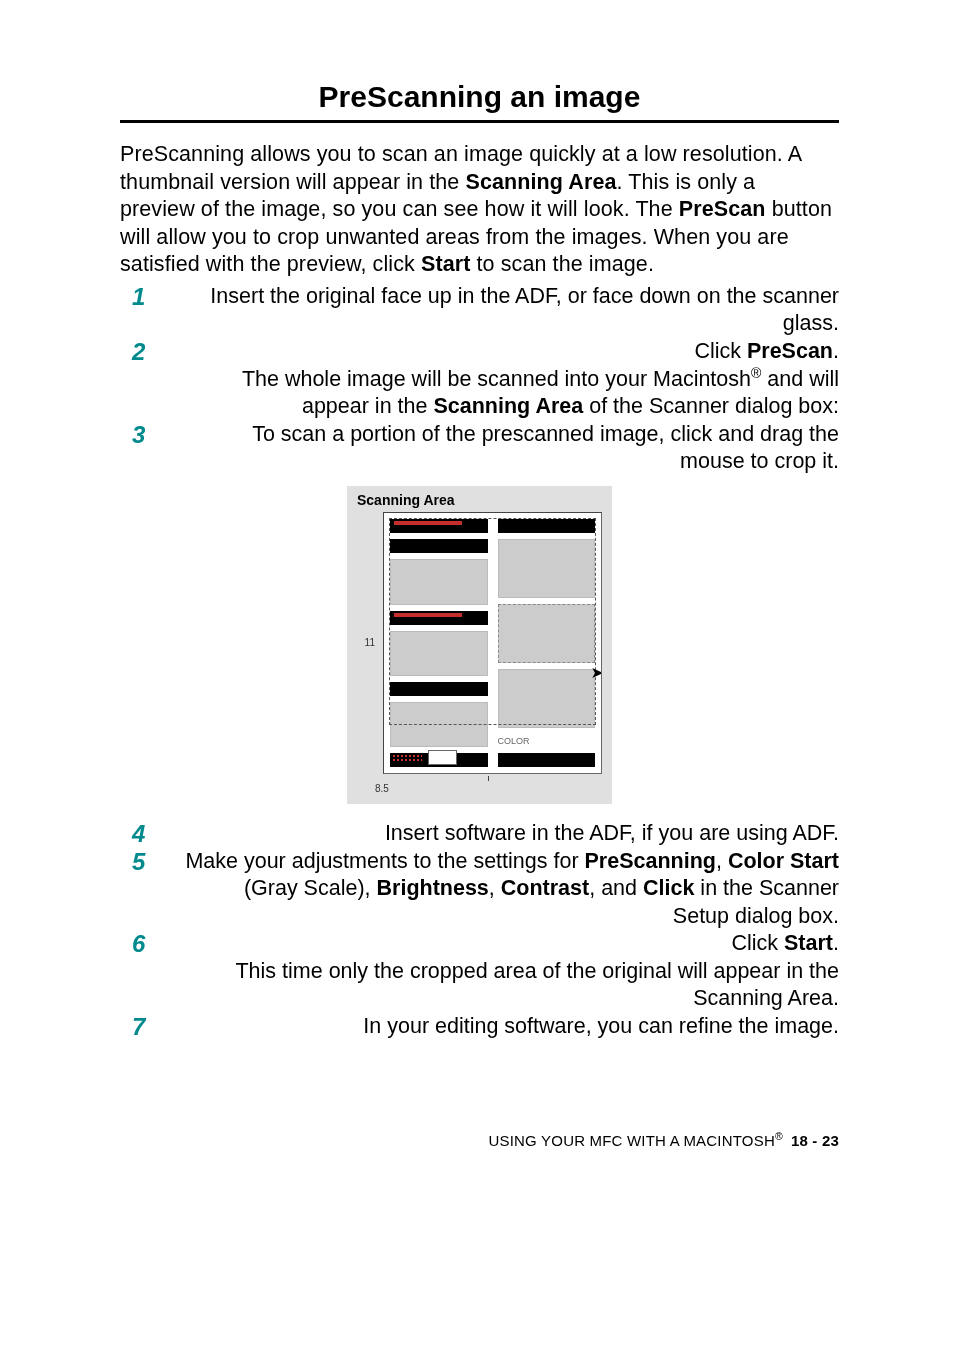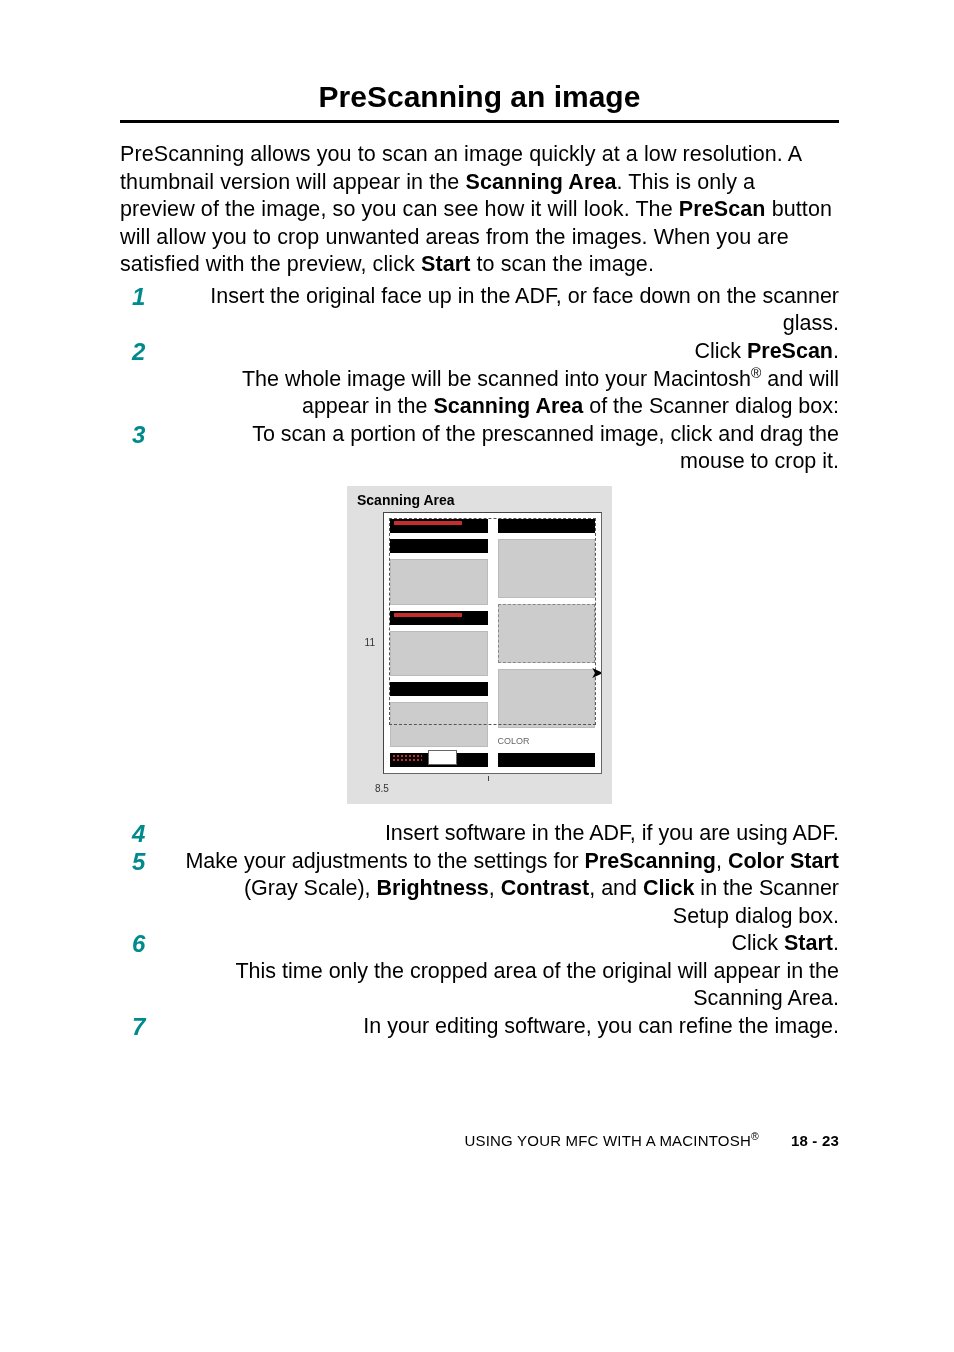--- a/index.html
+++ b/index.html
@@ -192,7 +192,7 @@
     vertical-align: super;
     line-height: 0;
   }
-  .page-no { font-weight: bold; margin-left: 32px; }
+  .page-no { font-weight: bold; margin-left: 8px; }
 </style>
 </head>
 <body>

